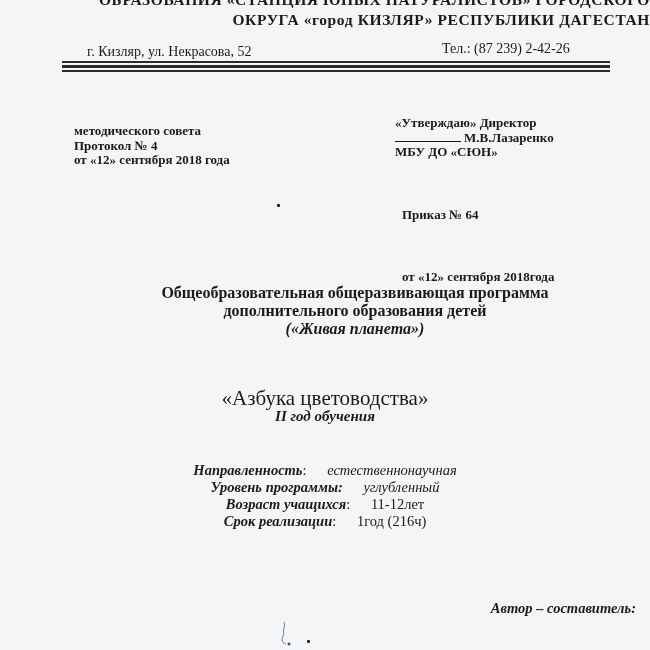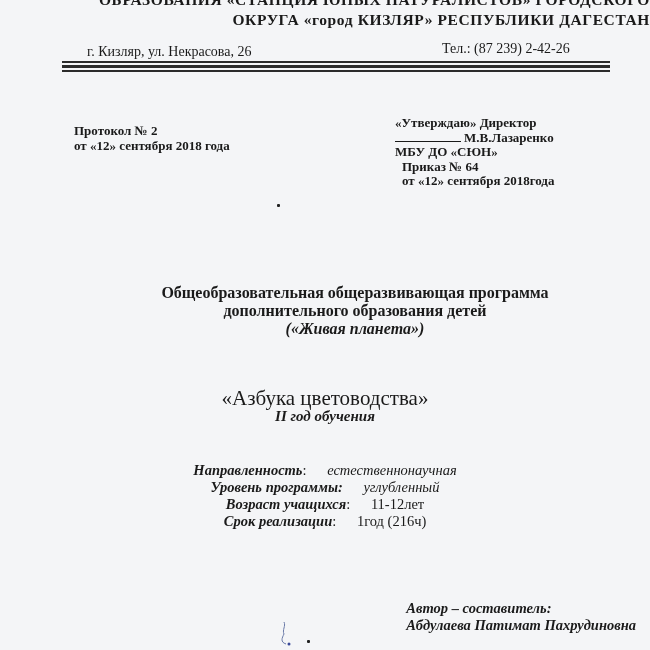--- a/index.html
+++ b/index.html
@@ -56,7 +56,7 @@
 
   <div class="abs hdr-line hdr1">ОБРАЗОВАНИЯ «СТАНЦИЯ ЮНЫХ НАТУРАЛИСТОВ» ГОРОДСКОГО</div>
   <div class="abs hdr-line hdr2">ОКРУГА «город КИЗЛЯР» РЕСПУБЛИКИ ДАГЕСТАН</div>
-  <div class="abs addr">г. Кизляр, ул. Некрасова, 26</div>
+  <div class="abs addr">г. Кизляр, ул. Некрасова, 52</div>
   <div class="abs phone">Тел.: (87 239) 2-42-26</div>
   <div class="abs rule">
     <div class="r1"></div>

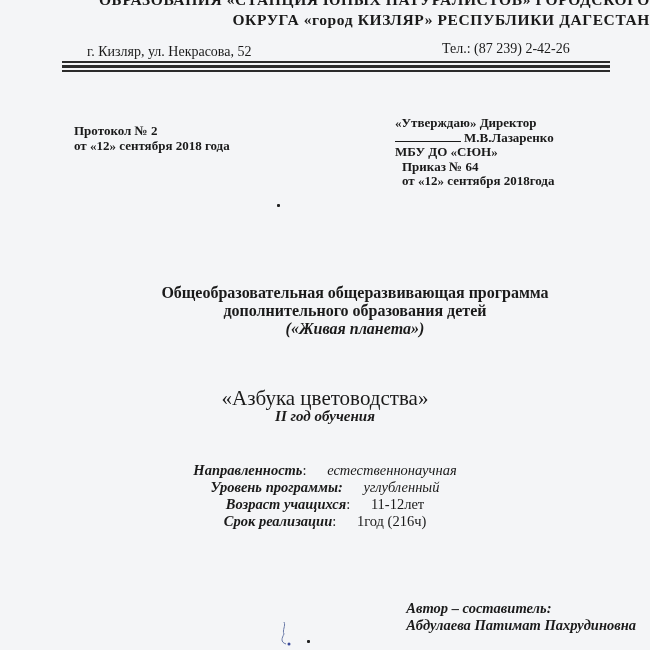--- a/index.html
+++ b/index.html
@@ -65,6 +65,7 @@
   </div>
 
   <div class="abs left-block">
+    <div>методического совета</div>
     <div>Протокол № 2</div>
     <div>от «12» сентября 2018 года</div>
   </div>

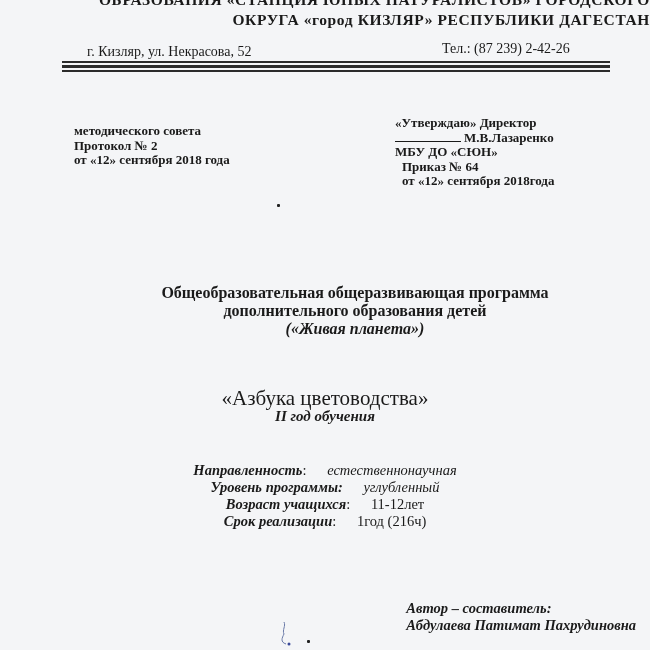--- a/index.html
+++ b/index.html
@@ -66,7 +66,7 @@
 
   <div class="abs left-block">
     <div>методического совета</div>
-    <div>Протокол № 2</div>
+    <div>Протокол № 4</div>
     <div>от «12» сентября 2018 года</div>
   </div>
 

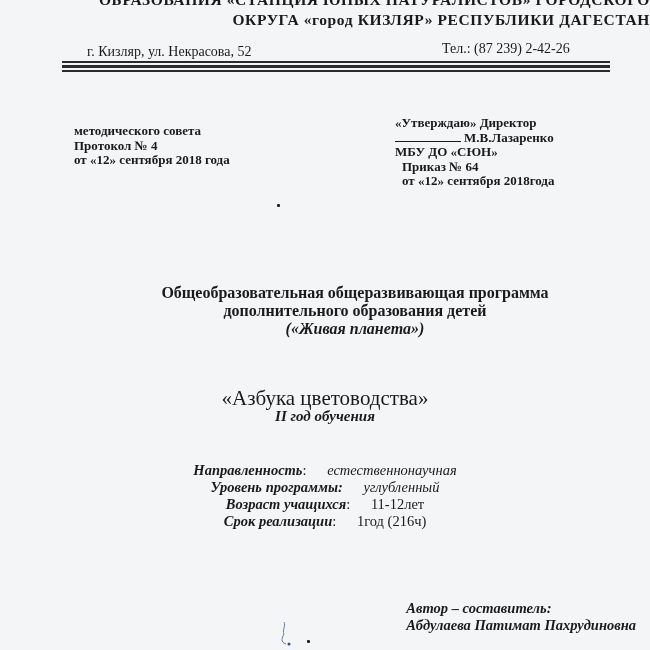--- a/index.html
+++ b/index.html
@@ -36,7 +36,7 @@
     display: inline-block; width: 66px; border-bottom: 1px solid #1a1a1a;
     vertical-align: baseline; margin-right: 3px;
   }
-  .right-block .plain { margin-left: 7px; }
+  .right-block .plain { margin-left: 7px; margin-top: 48px; }
   .center { left: 0; width: 650px; text-align: center; }
   .t1 { top: 284px; font-size: 16px; font-weight: bold; line-height: 18px; margin-left: 30px; }
   .t1 .it { font-style: italic; }

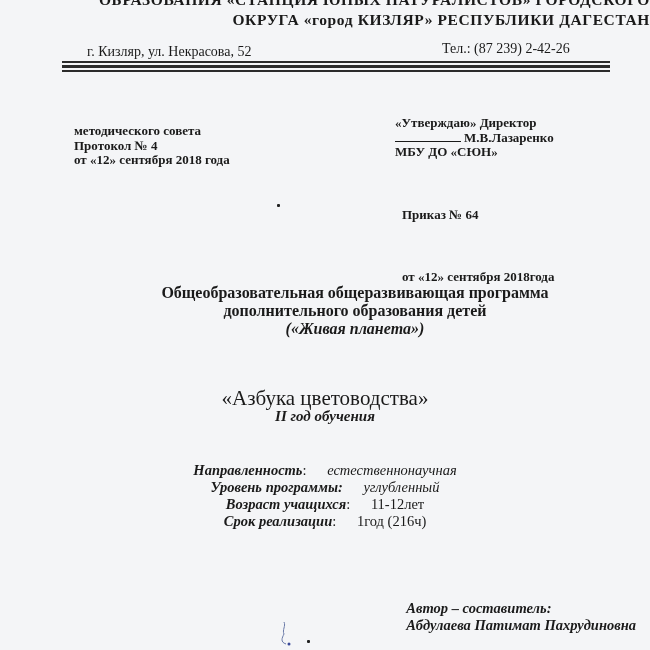--- a/index.html
+++ b/index.html
@@ -46,7 +46,7 @@
   .params .lbl { font-weight: bold; font-style: italic; }
   .params .val { font-style: italic; font-weight: normal; margin-left: 17px; }
   .params .val.up { font-style: normal; }
-  .author { top: 600px; right: 14px; text-align: left; font-size: 14.5px; font-style: italic; font-weight: bold; line-height: 17px; }
+  .author { top: 600px; right: 14px; text-align: center; font-size: 14.5px; font-style: italic; font-weight: bold; line-height: 17px; }
   .dot { width: 3px; height: 3px; background: #222; border-radius: 1px; }
 </style>
 </head>

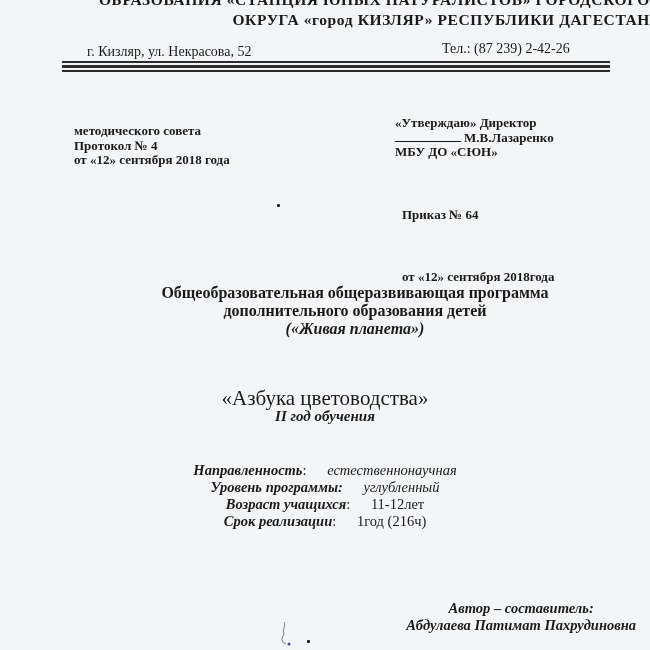--- a/index.html
+++ b/index.html
@@ -98,7 +98,6 @@
 
   <div class="abs author">
     <div>Автор – составитель:</div>
-    <div>Абдулаева Патимат Пахрудиновна</div>
   </div>
 
   <div class="abs dot" style="left:307px;top:640px"></div>

